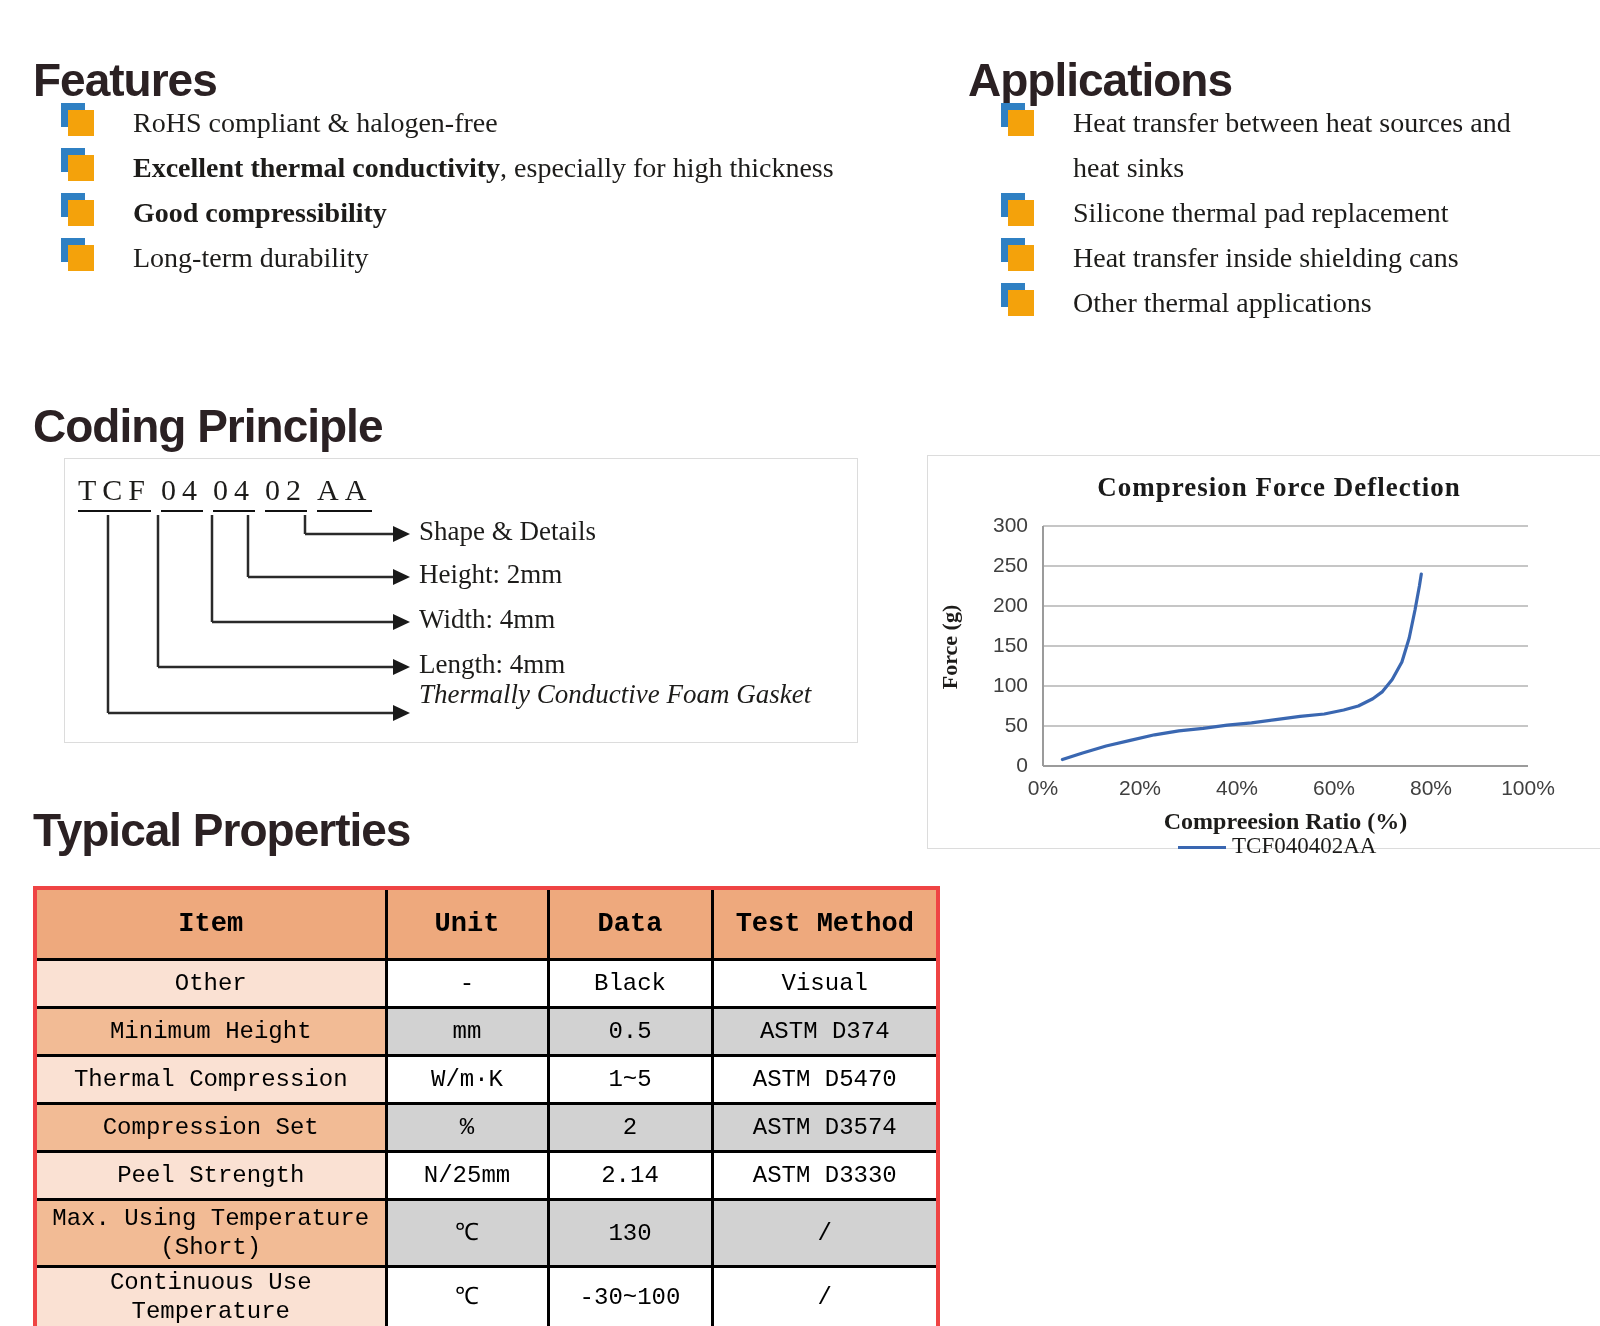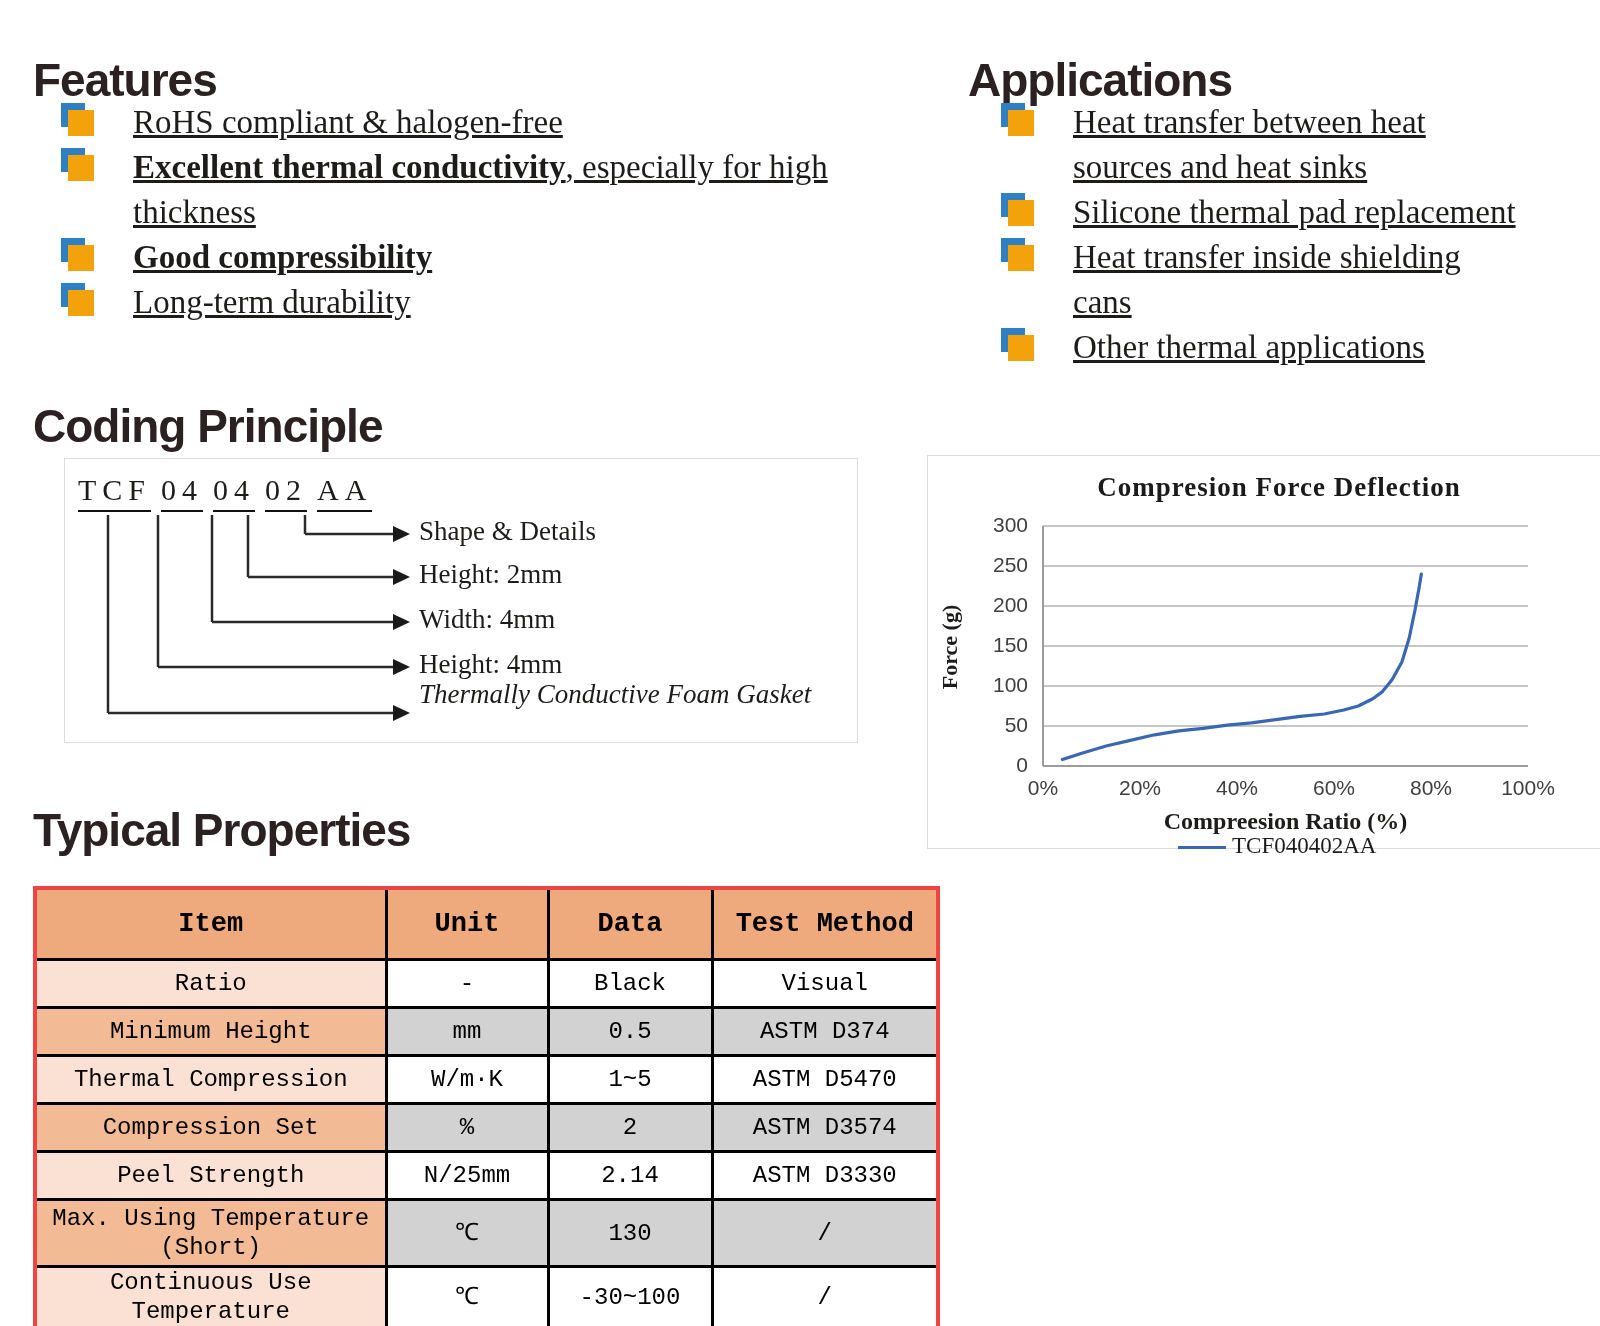--- a/index.html
+++ b/index.html
@@ -17,7 +17,7 @@
   .bullet{position:relative;width:26px;height:26px;flex:0 0 26px;margin-top:10px;}
   .bullet .bb{position:absolute;left:-7px;top:-7px;width:24px;height:24px;background:var(--blue);}
   .bullet .bo{position:absolute;left:0;top:0;width:26px;height:26px;background:var(--orange);}
-  .list-text{font-size:33px;text-decoration:underline;}
+  .list-text{font-size:28px;}
   .list-text .b{font-weight:bold;}
   
   .panel{position:absolute;border:1px solid #dcdcdc;background:#fff;}

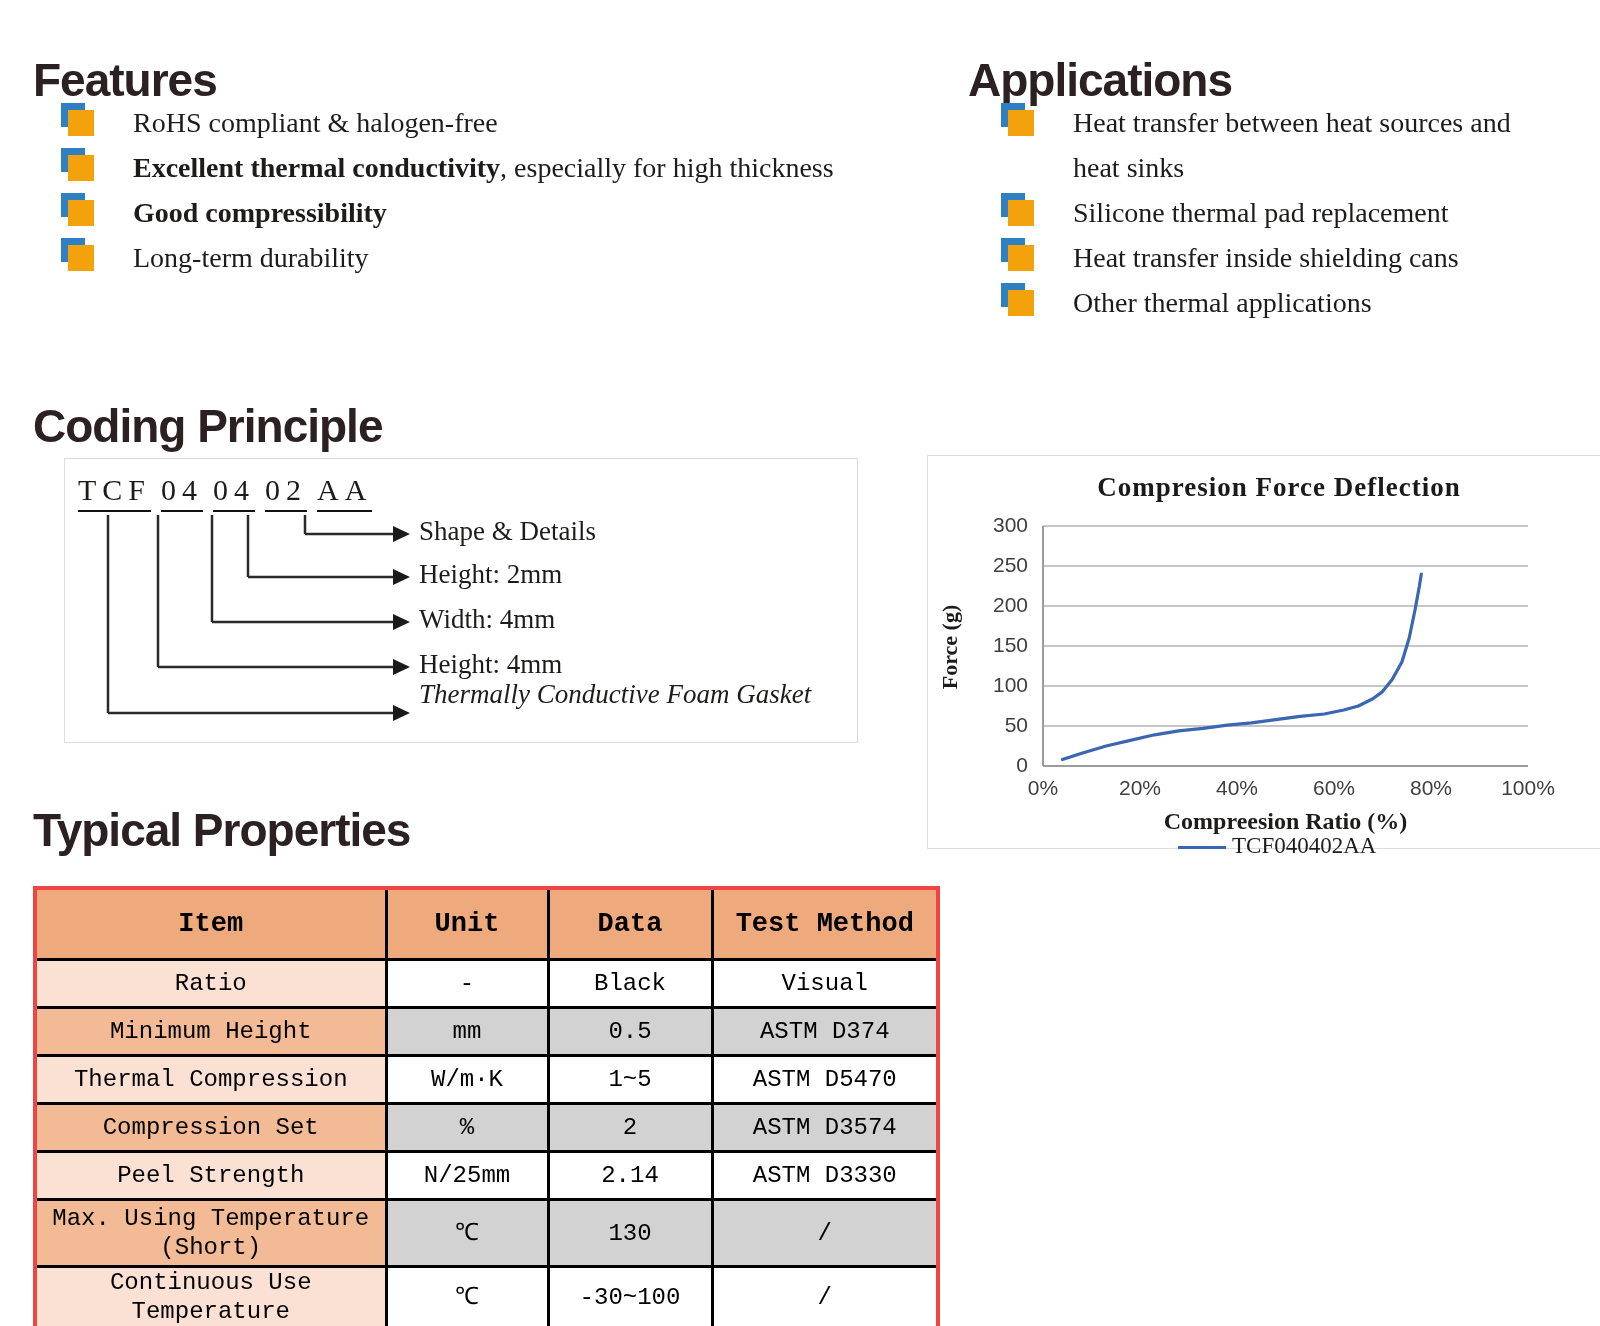--- a/index.html
+++ b/index.html
@@ -146,7 +146,7 @@
       <div class="code-label" style="top: 57px;">Shape &amp; Details</div>
       <div class="code-label" style="top: 100px;">Height: 2mm</div>
       <div class="code-label" style="top: 145px;">Width: 4mm</div>
-      <div class="code-label" style="top: 190px;">Height: 4mm</div>
+      <div class="code-label" style="top: 190px;">Length: 4mm</div>
       <div class="code-label" style="top: 220px; font-style: italic;">Thermally Conductive Foam Gasket</div>
     </div>
 </div>

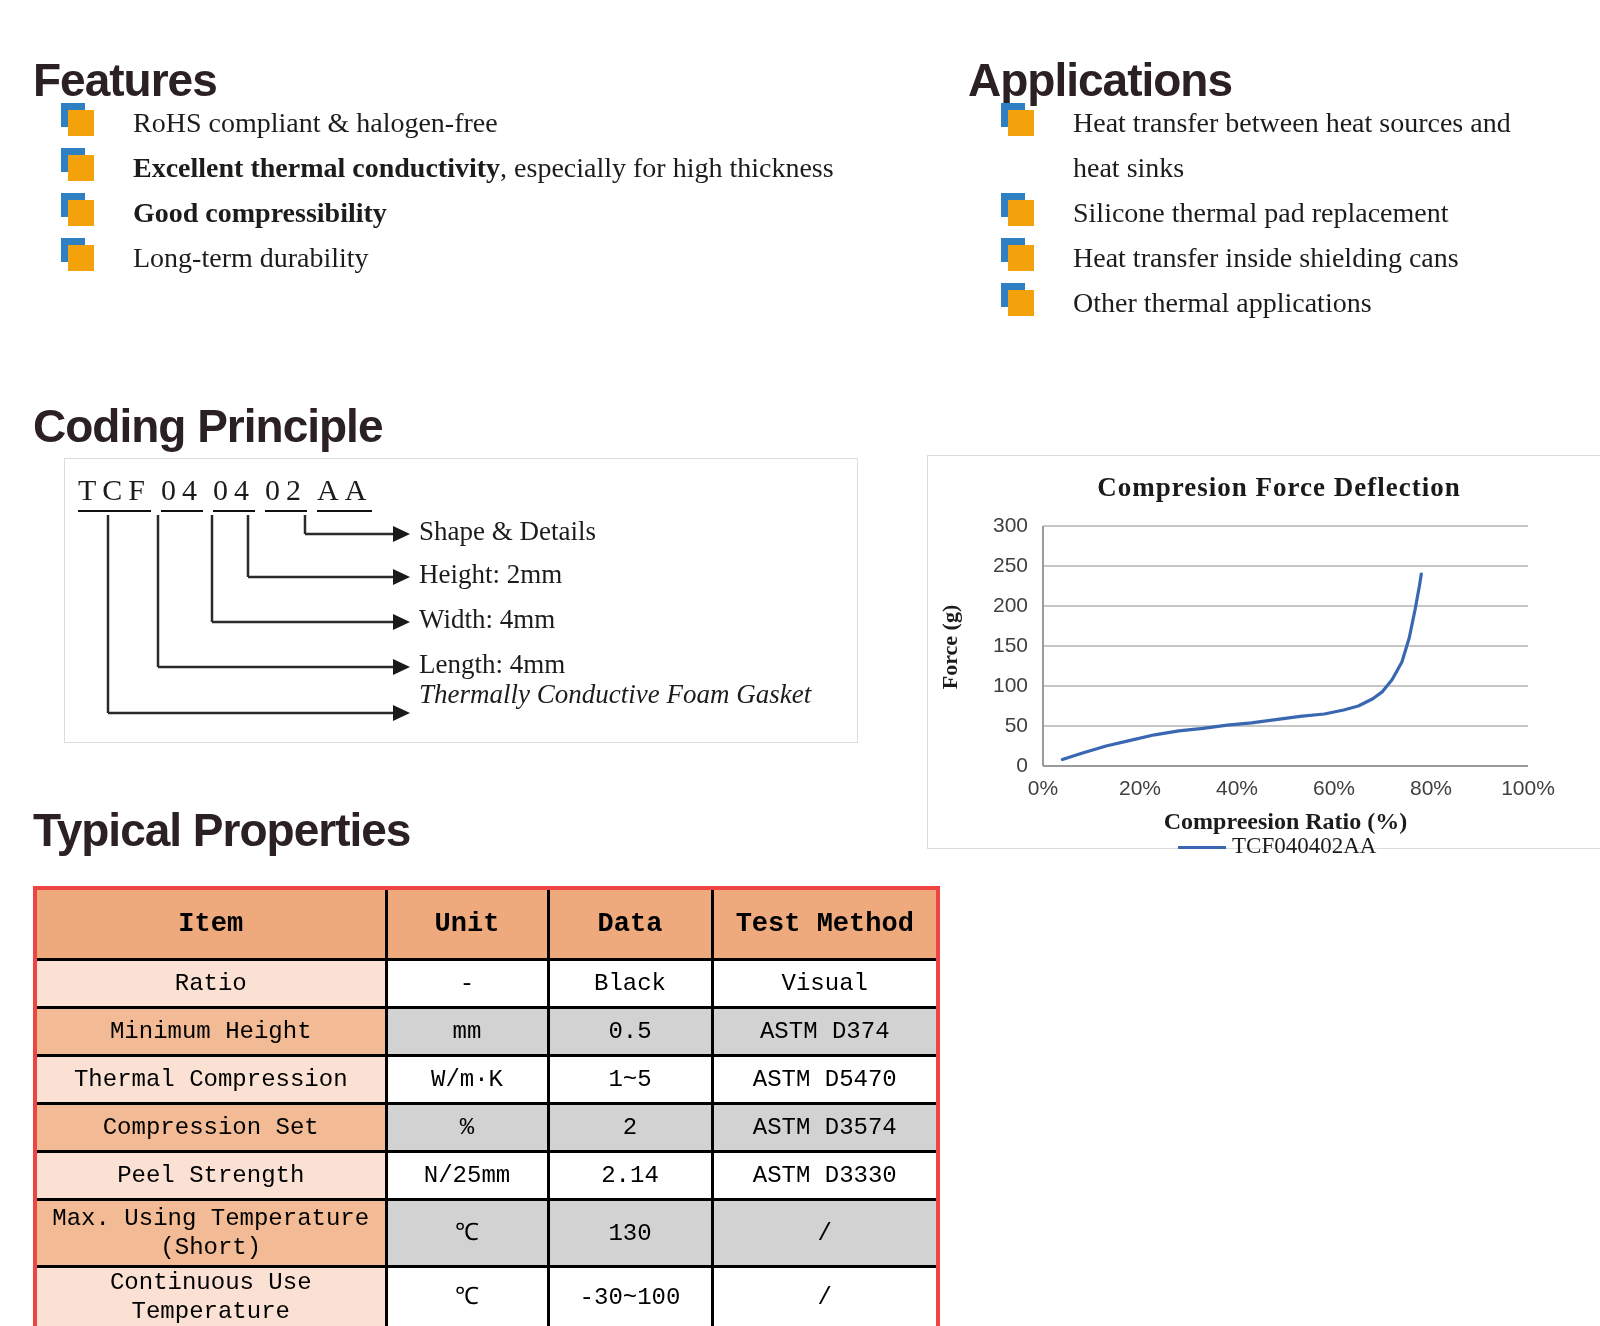--- a/index.html
+++ b/index.html
@@ -202,7 +202,7 @@
     </thead>
   <tbody id="tp-body">
       <tr>
-        <td class="c-item light">Ratio</td>
+        <td class="c-item light">Other</td>
         <td class="c-val light">-</td>
         <td class="c-val light">Black</td>
         <td class="c-val light">Visual</td>

